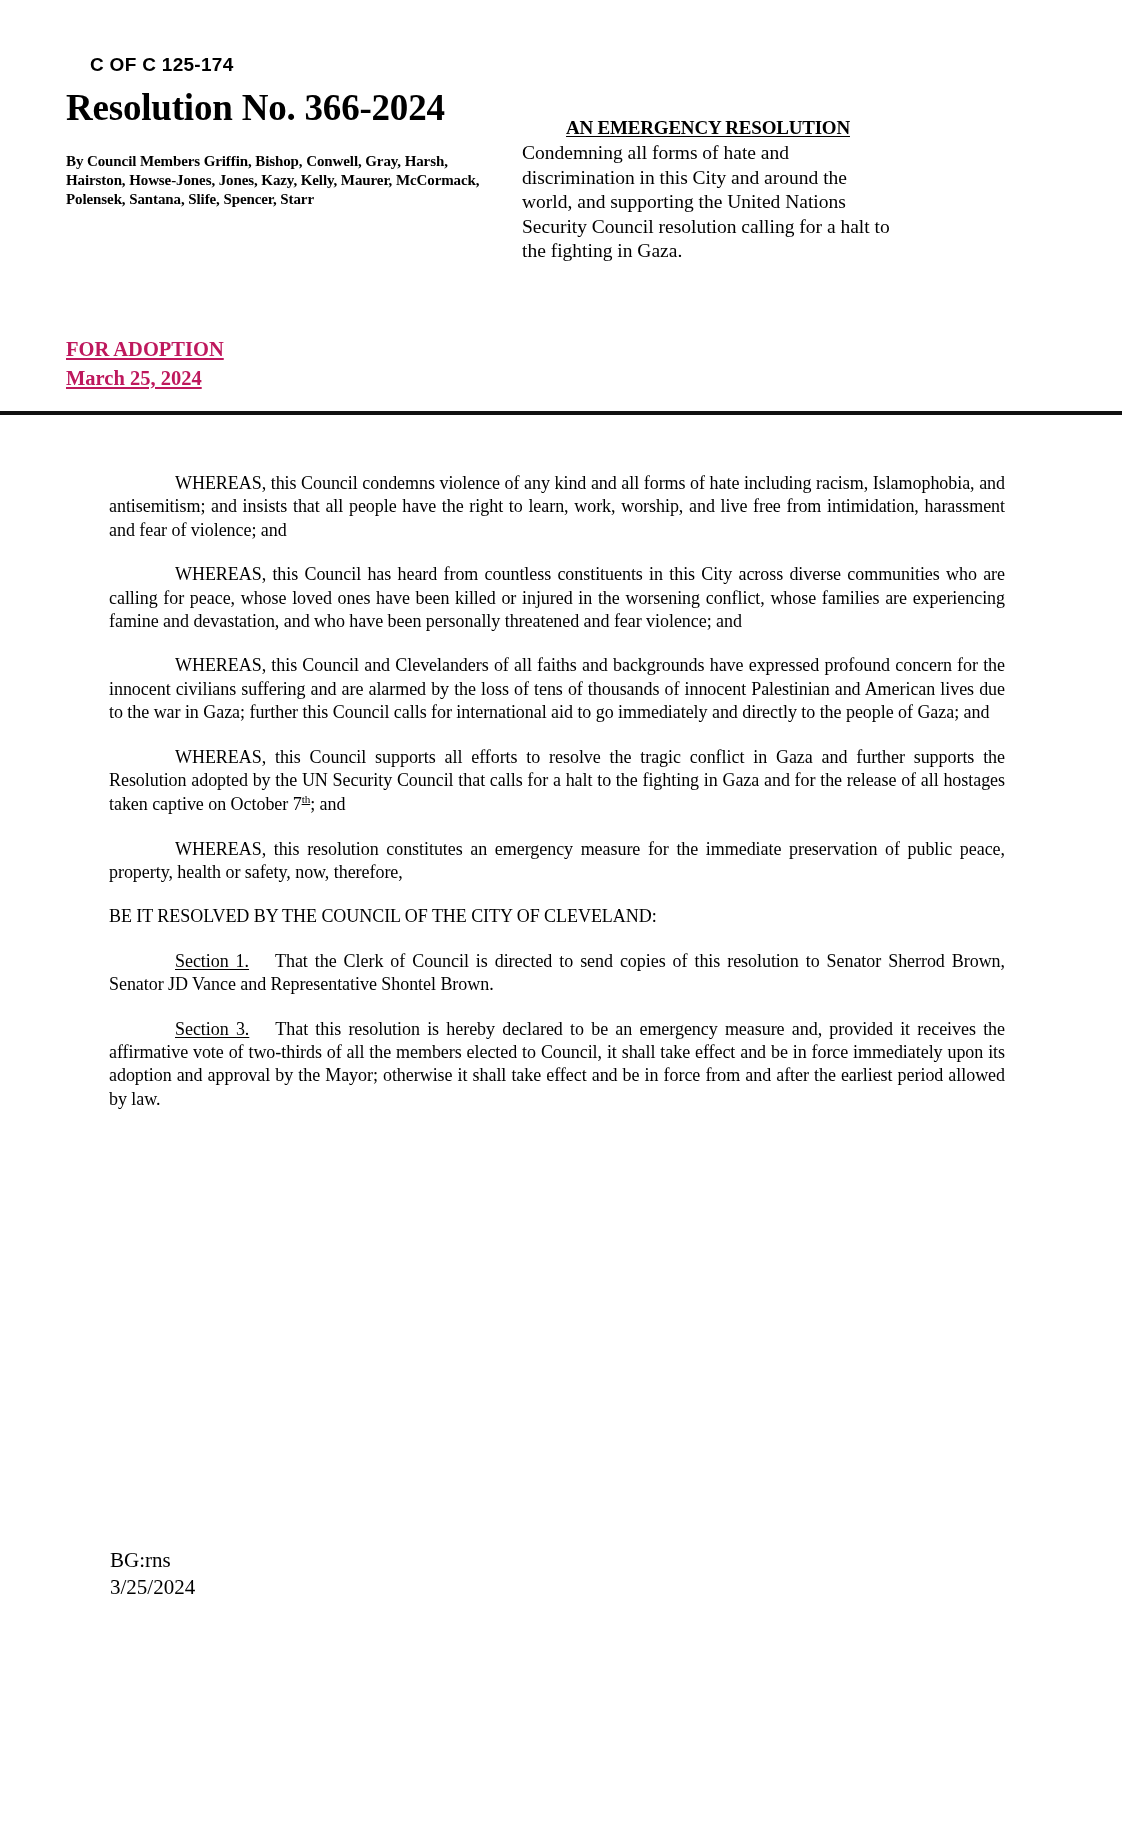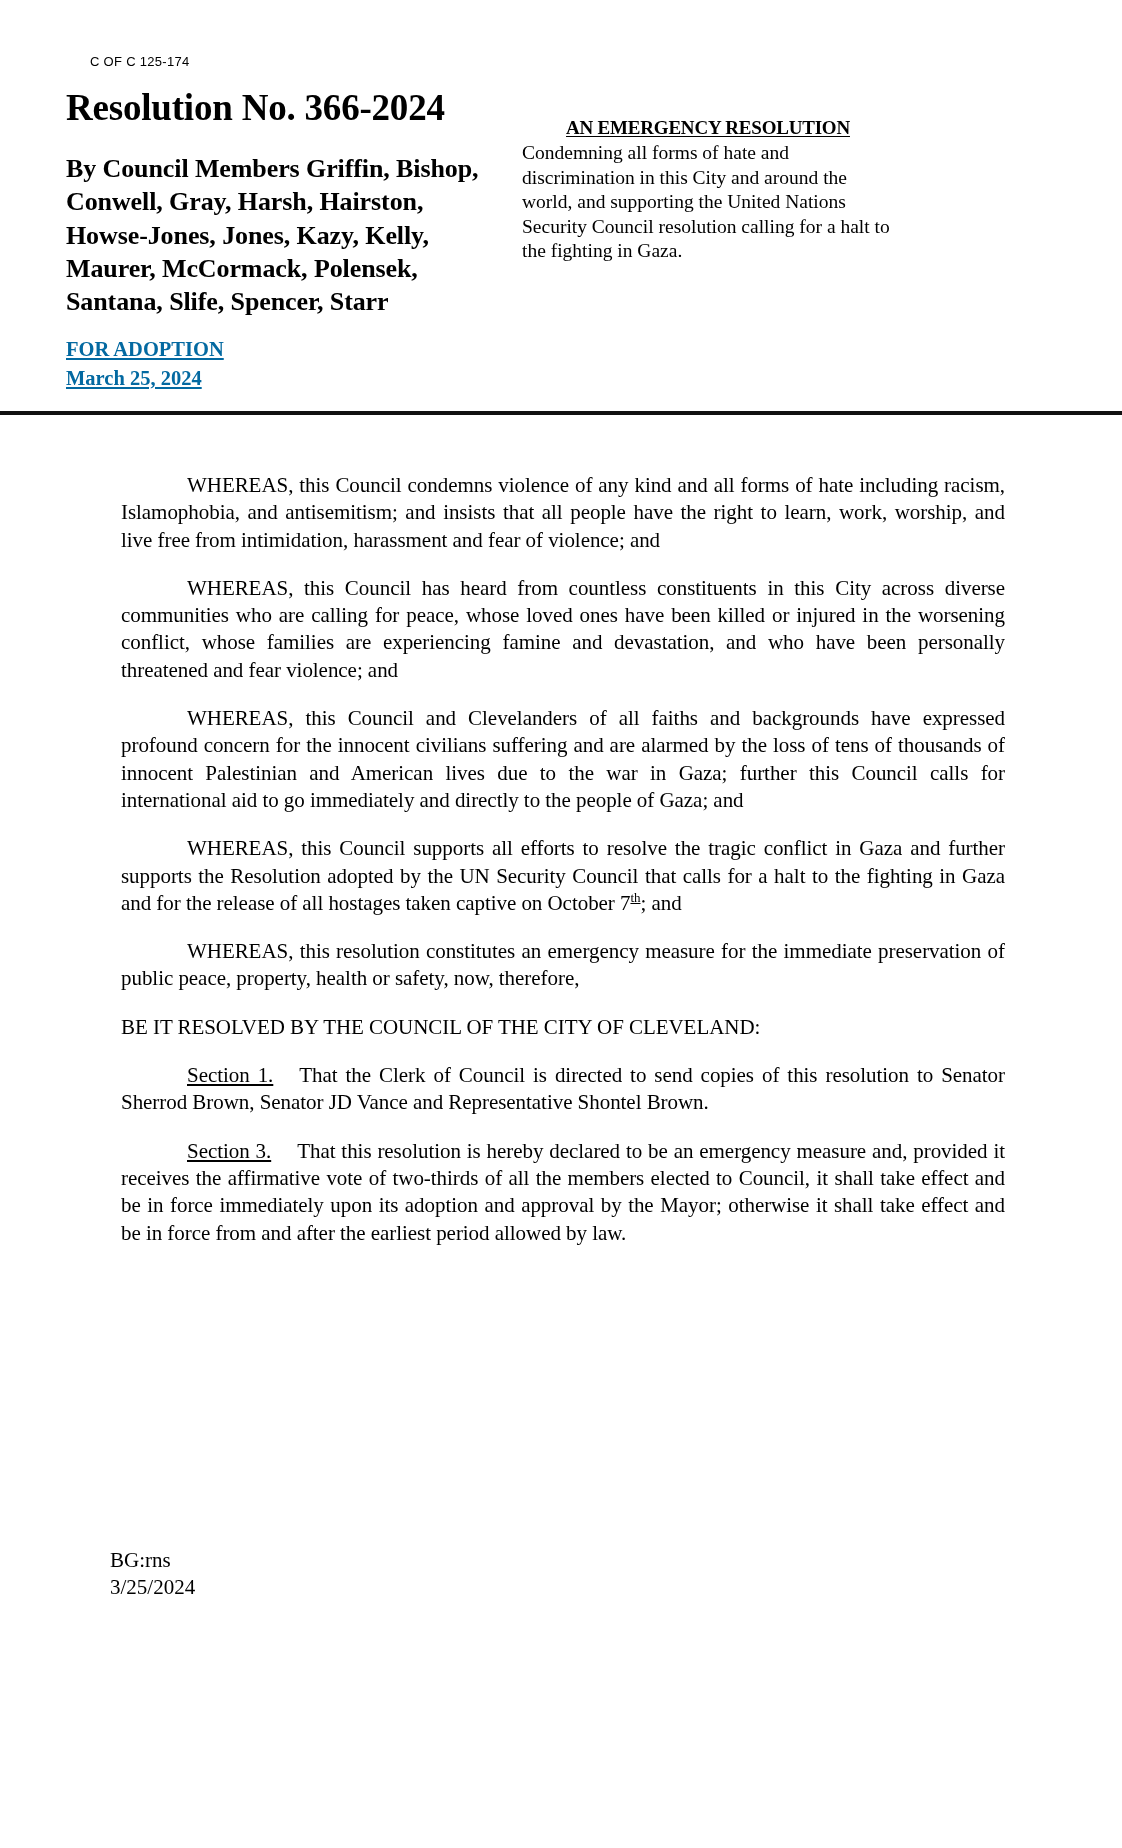--- a/index.html
+++ b/index.html
@@ -33,8 +33,8 @@
     left: 90px;
     top: 54px;
     font-family: "Liberation Sans", "DejaVu Sans", sans-serif;
-    font-weight: normal;
-    font-size: 13px;
+    font-weight: bold;
+    font-size: 19px;
     letter-spacing: 0.3px;
   }
   .doc-title {

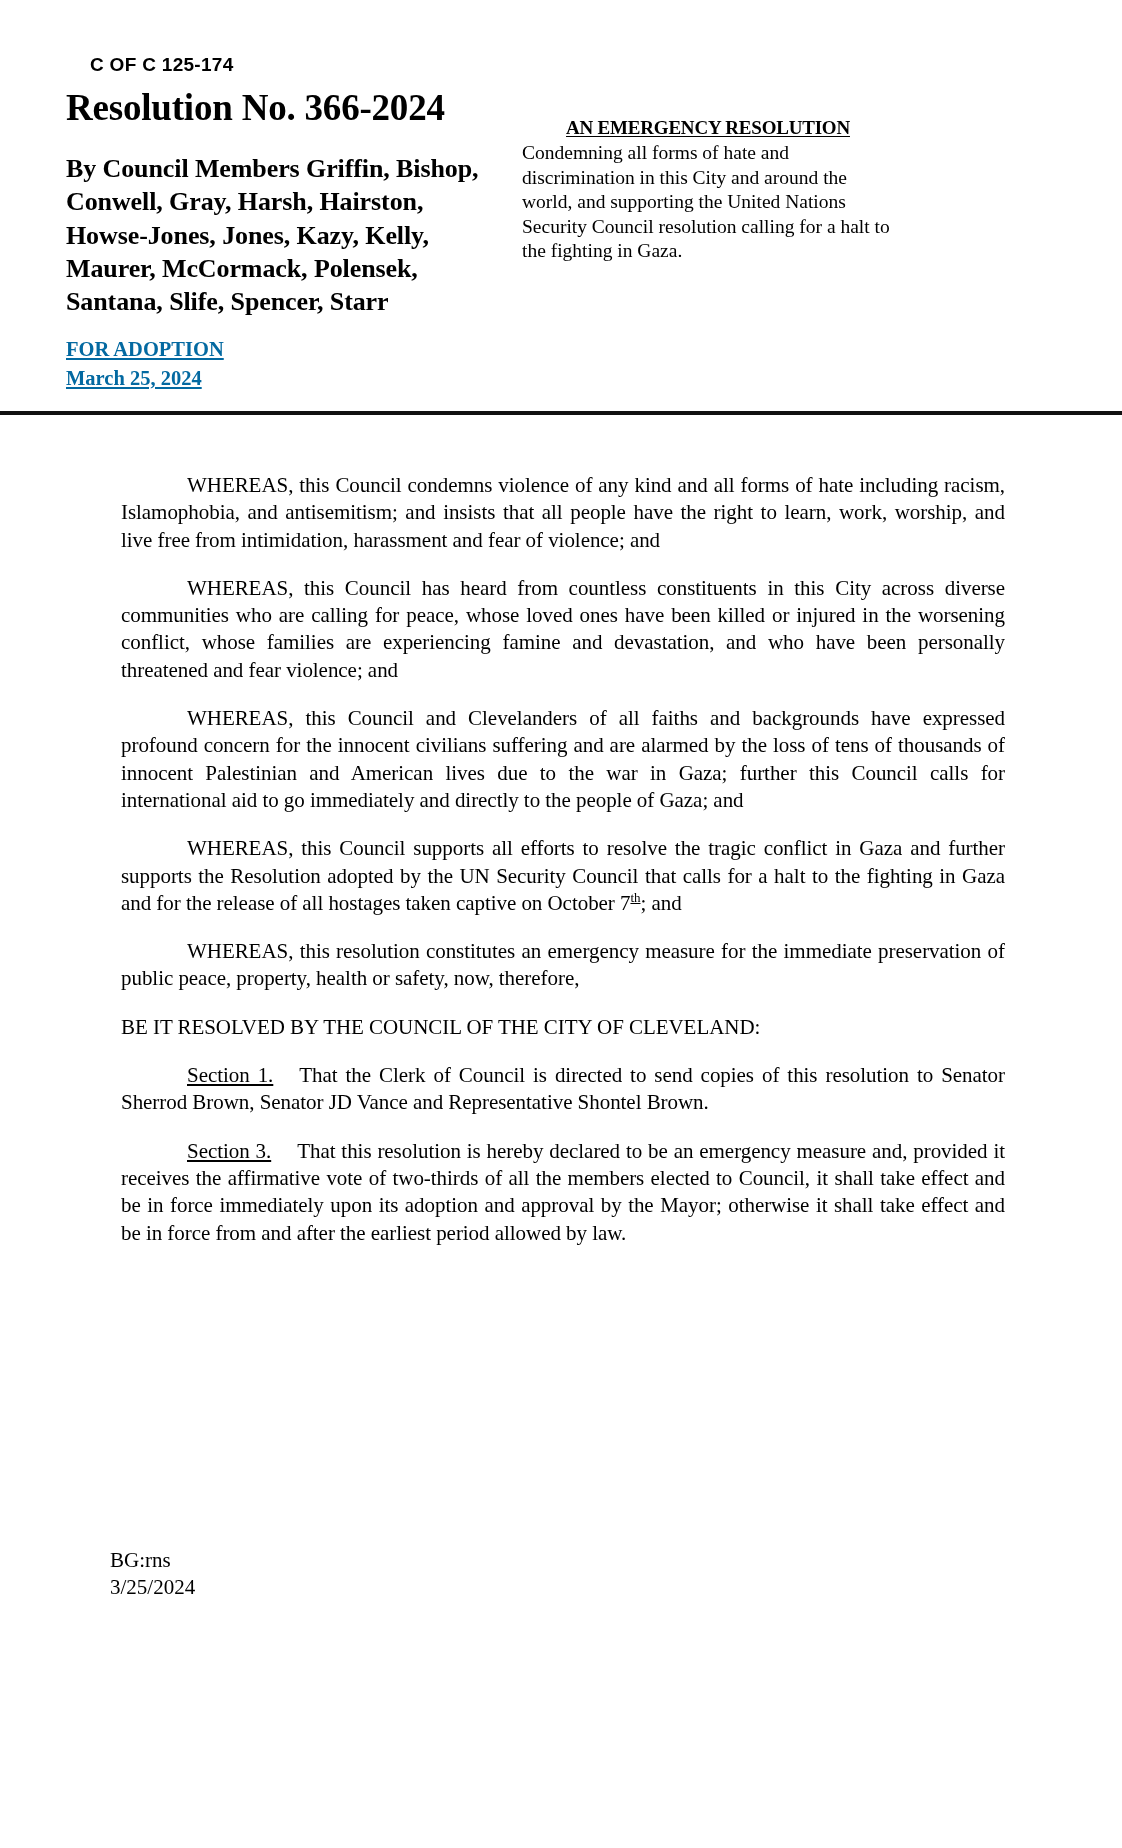--- a/index.html
+++ b/index.html
@@ -53,7 +53,7 @@
     top: 152px;
     width: 440px;
     font-weight: bold;
-    font-size: 26px;
+    font-size: 15px;
     line-height: 1.28;
     letter-spacing: -0.1px;
   }

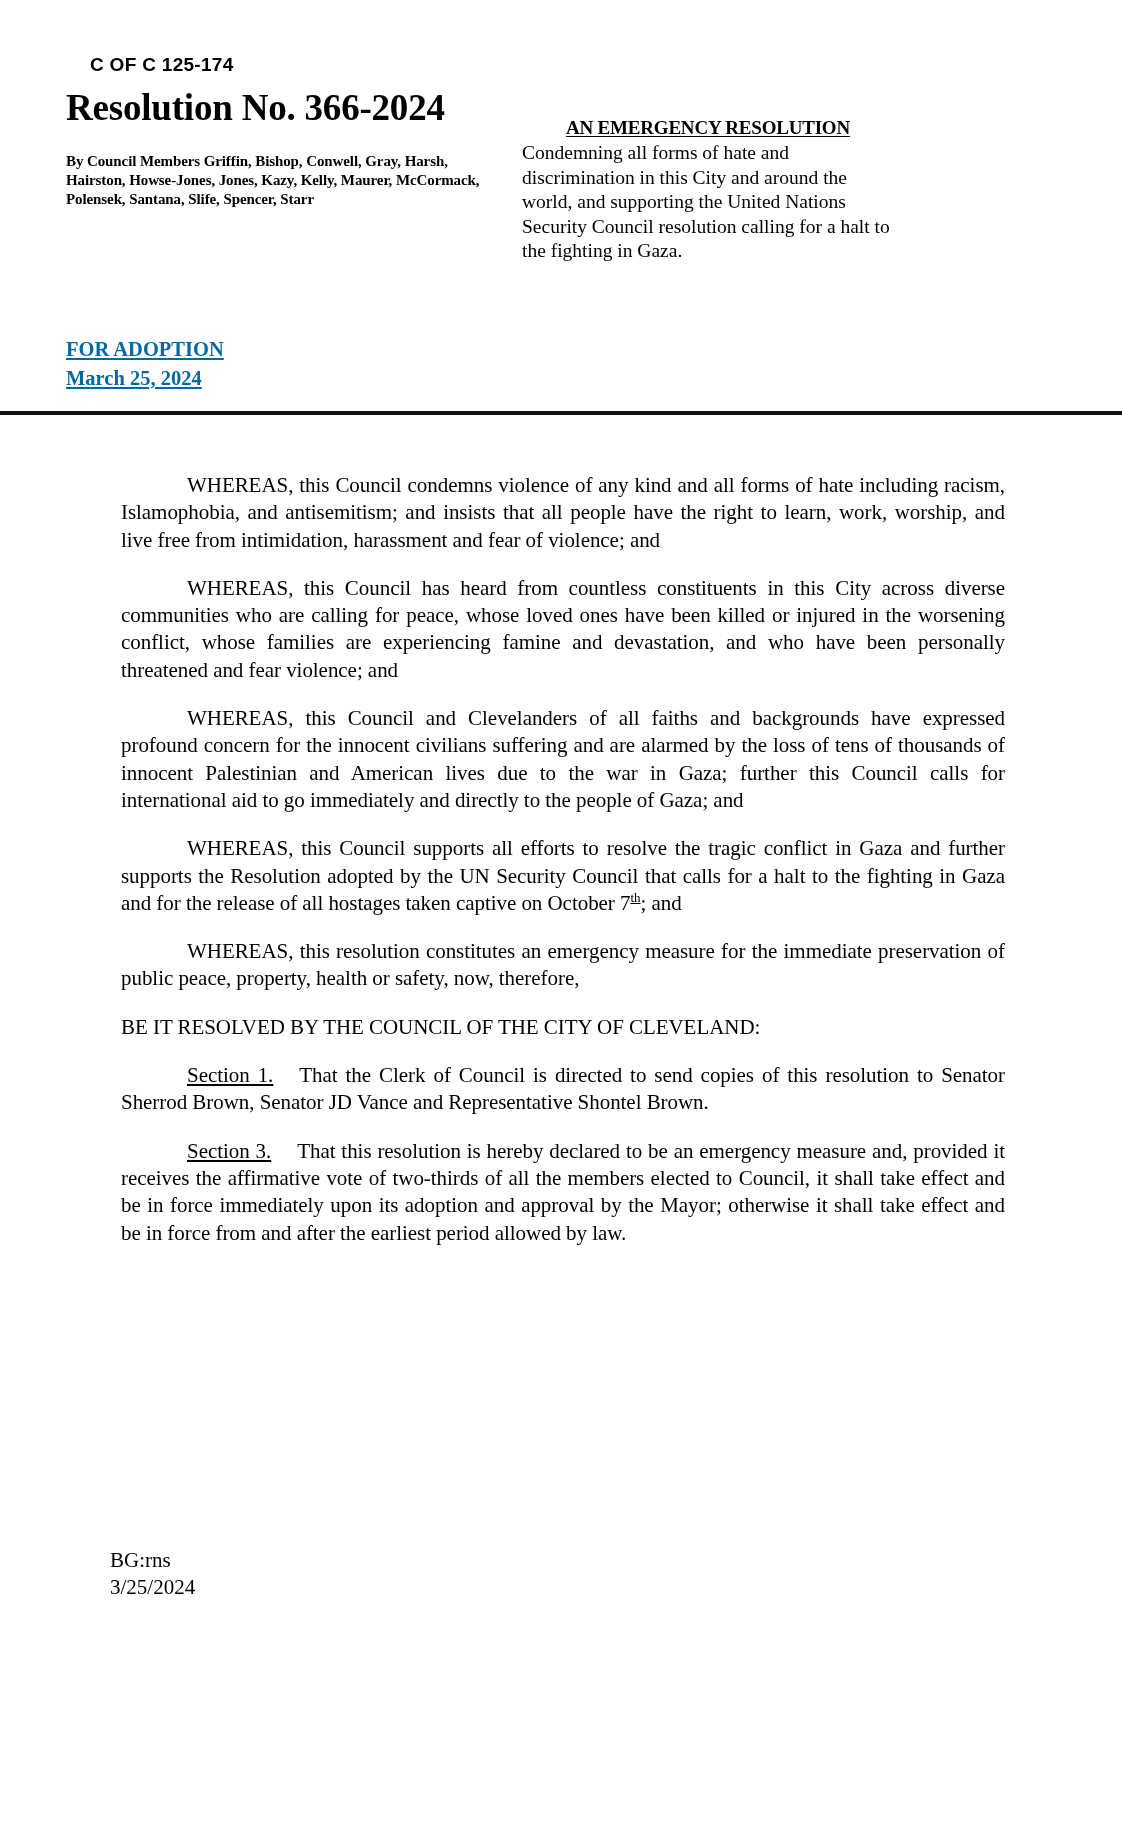--- a/index.html
+++ b/index.html
@@ -166,7 +166,7 @@
 
     <div class="sponsors">By Council Members Griffin, Bishop, Conwell, Gray, Harsh, Hairston, Howse-Jones, Jones, Kazy, Kelly, Maurer, McCormack, Polensek, Santana, Slife, Spencer, Starr</div>
 
-    <div class="adoption" style="color: #0369a1; font-family: Liberation Serif, serif;">
+    <div class="adoption" style="color: #be185d; font-family: Liberation Serif, serif;">
       <div class="line1">FOR ADOPTION</div>
       <br>
       <div class="line2">March 25, 2024</div>

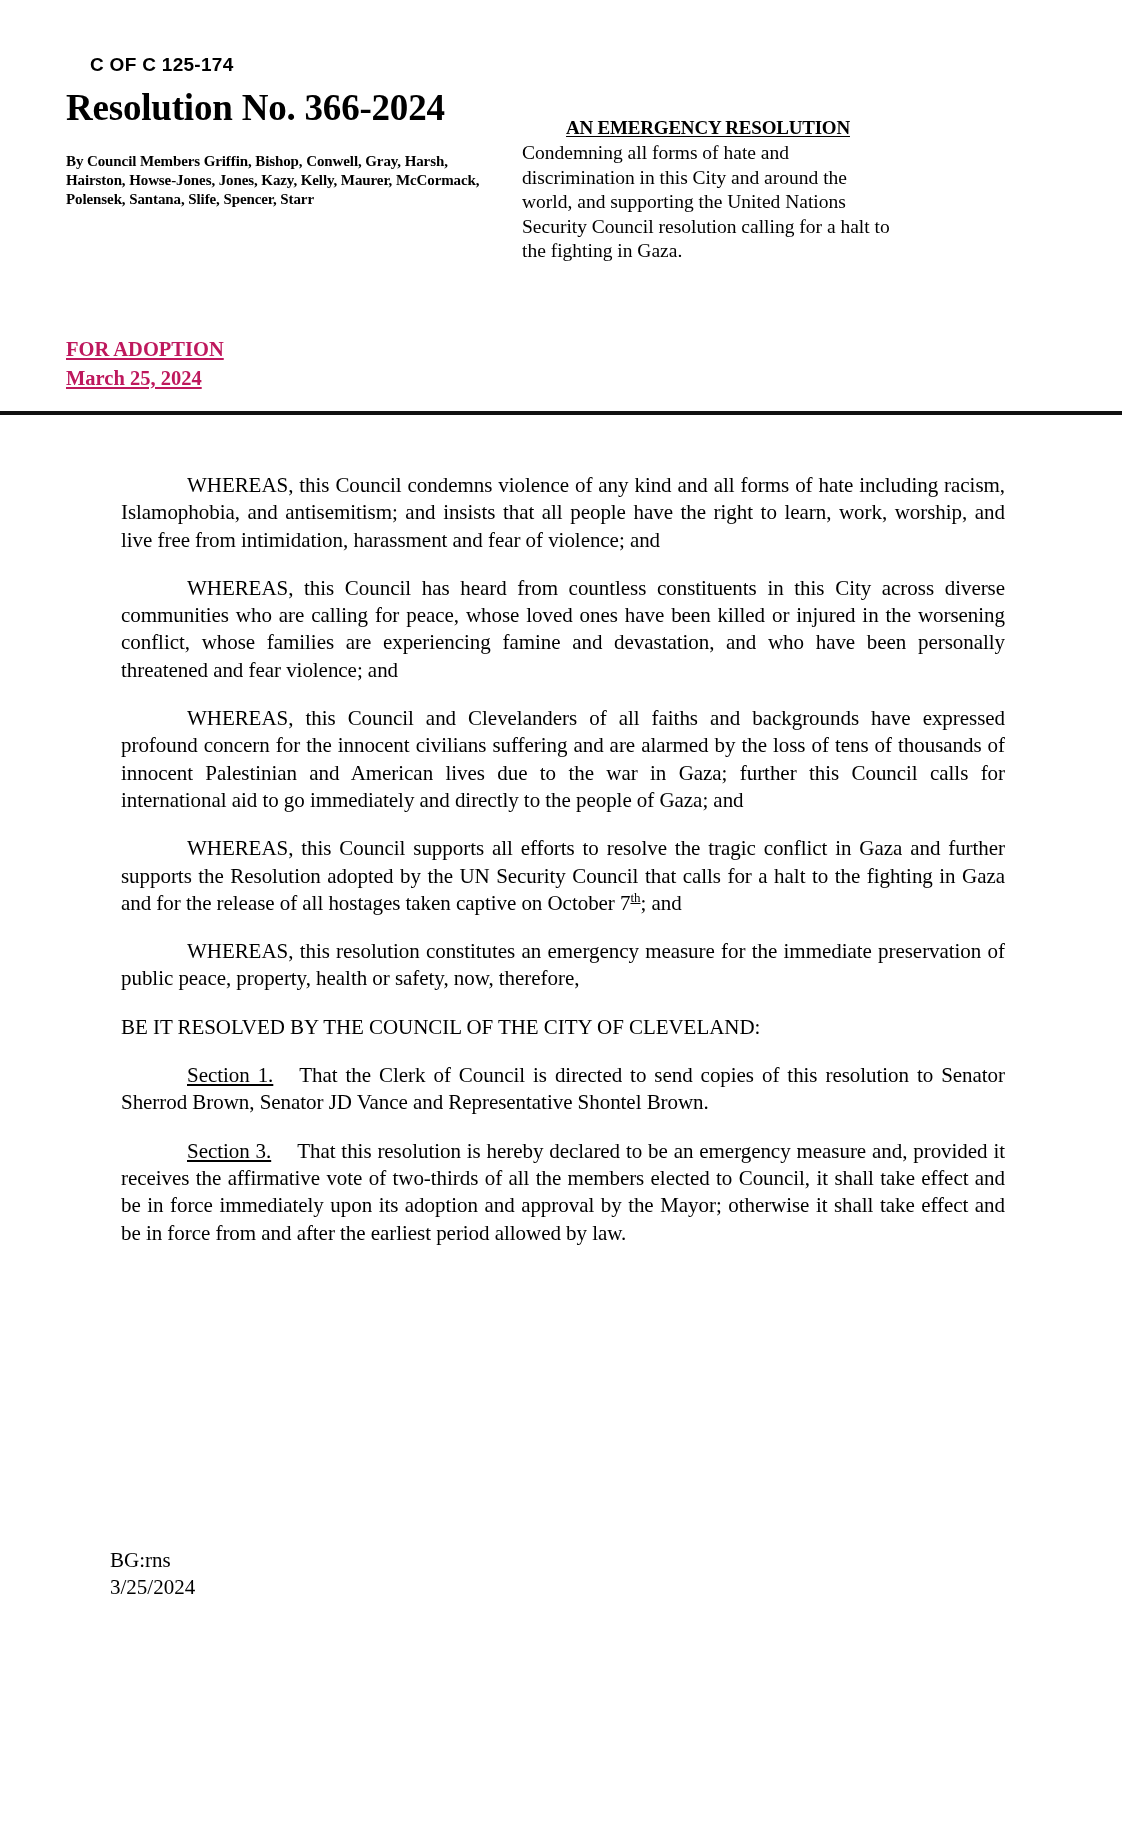--- a/index.html
+++ b/index.html
@@ -116,8 +116,8 @@
     width: 900px;
   }
   p.para {
-    margin: 0 0 21px 16px;
-    font-size: 21px;
+    margin: 0 0 21px 4px;
+    font-size: 18px;
     line-height: 1.30;
     text-align: justify;
     text-indent: 66px;

